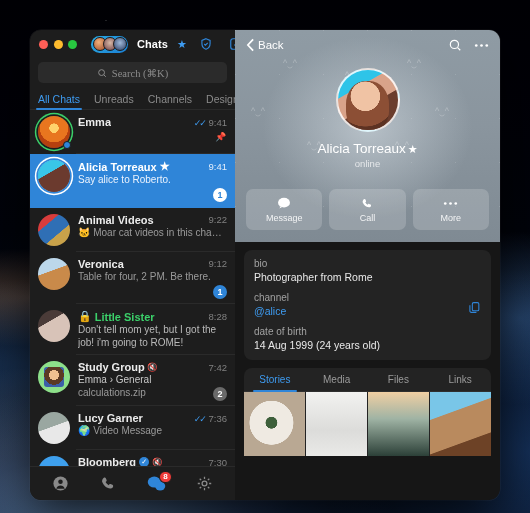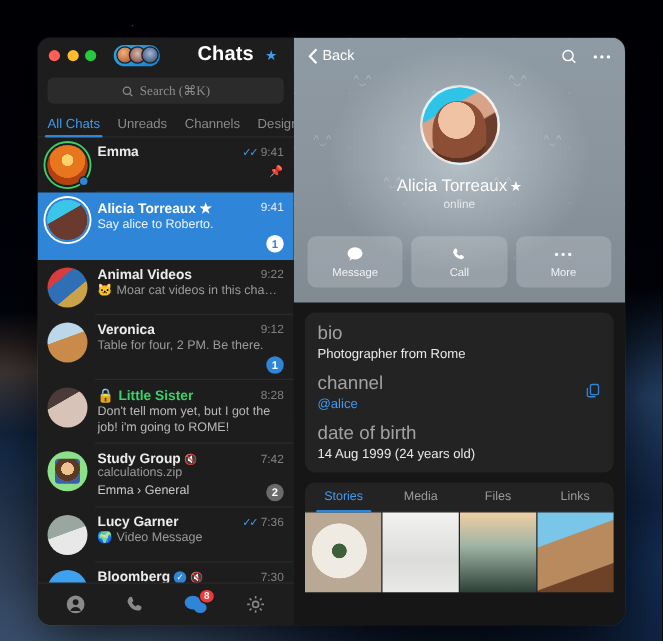--- a/index.html
+++ b/index.html
@@ -86,8 +86,8 @@
   .sa3 { background: radial-gradient(circle at 50% 40%, #9fb8d8, #2c3d63); }
 
   #chats-title {
-    color: #fff; font-size: 16px; font-weight: bold;
-    margin-left: 24px; letter-spacing: 0.1px;
+    color: #fff; font-size: 11px; font-weight: bold;
+    margin-left: 3px; letter-spacing: 0.1px;
   }
   #title-star { color: #3e9bf0; font-size: 11px; margin-left: 3px; }
   #titlebar .spacer { flex: 1; }

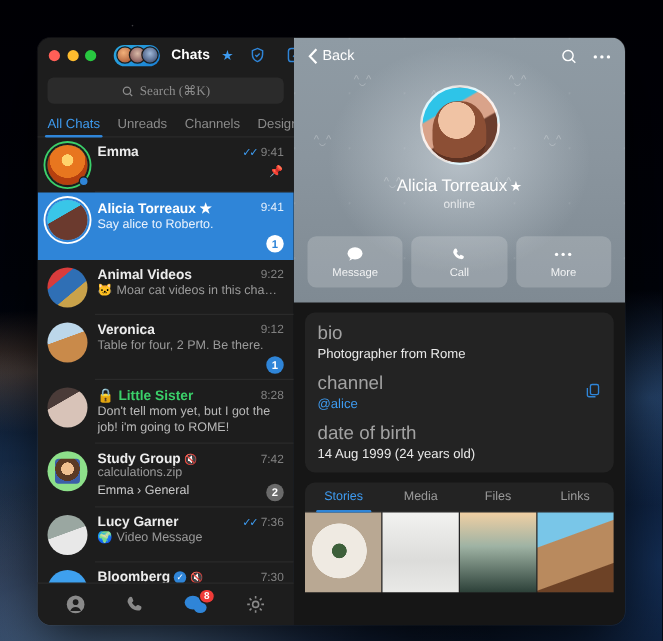--- a/index.html
+++ b/index.html
@@ -314,7 +314,7 @@
   }
   .pfield { position: relative; }
   .pfield + .pfield { margin-top: 9px; }
-  .pf-label { font-size: 15px; color: #a2a2a2; }
+  .pf-label { font-size: 10px; color: #a2a2a2; }
   .pf-value { font-size: 10.5px; color: #e8e8e8; margin-top: 2px; }
   .pf-value.link { color: #3e9bf0; }
   #copy-icon { position: absolute; right: 0; top: 8px; color: #2f85d8; }

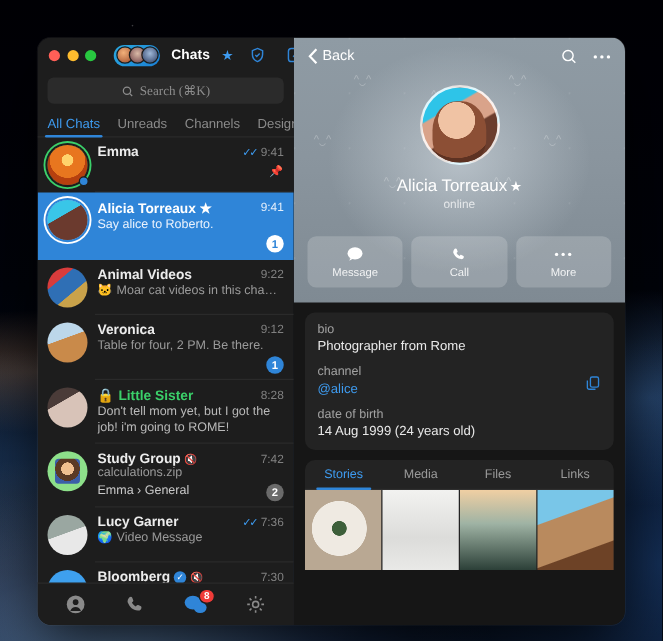--- a/index.html
+++ b/index.html
@@ -488,10 +488,10 @@
             <span class="mini">🔇</span>
             <span class="rtime">7:42</span>
           </div>
-          <div class="rmsg" style="margin-top:0">calculations.zip</div>
           <div class="rmsg">
             <span class="mfrom">Emma › General</span>
           </div>
+          <div class="rmsg" style="margin-top:0">calculations.zip</div>
           <div class="rmeta" style="margin-top:-12px">
               <span class="badge grey">2</span>
             </div>

